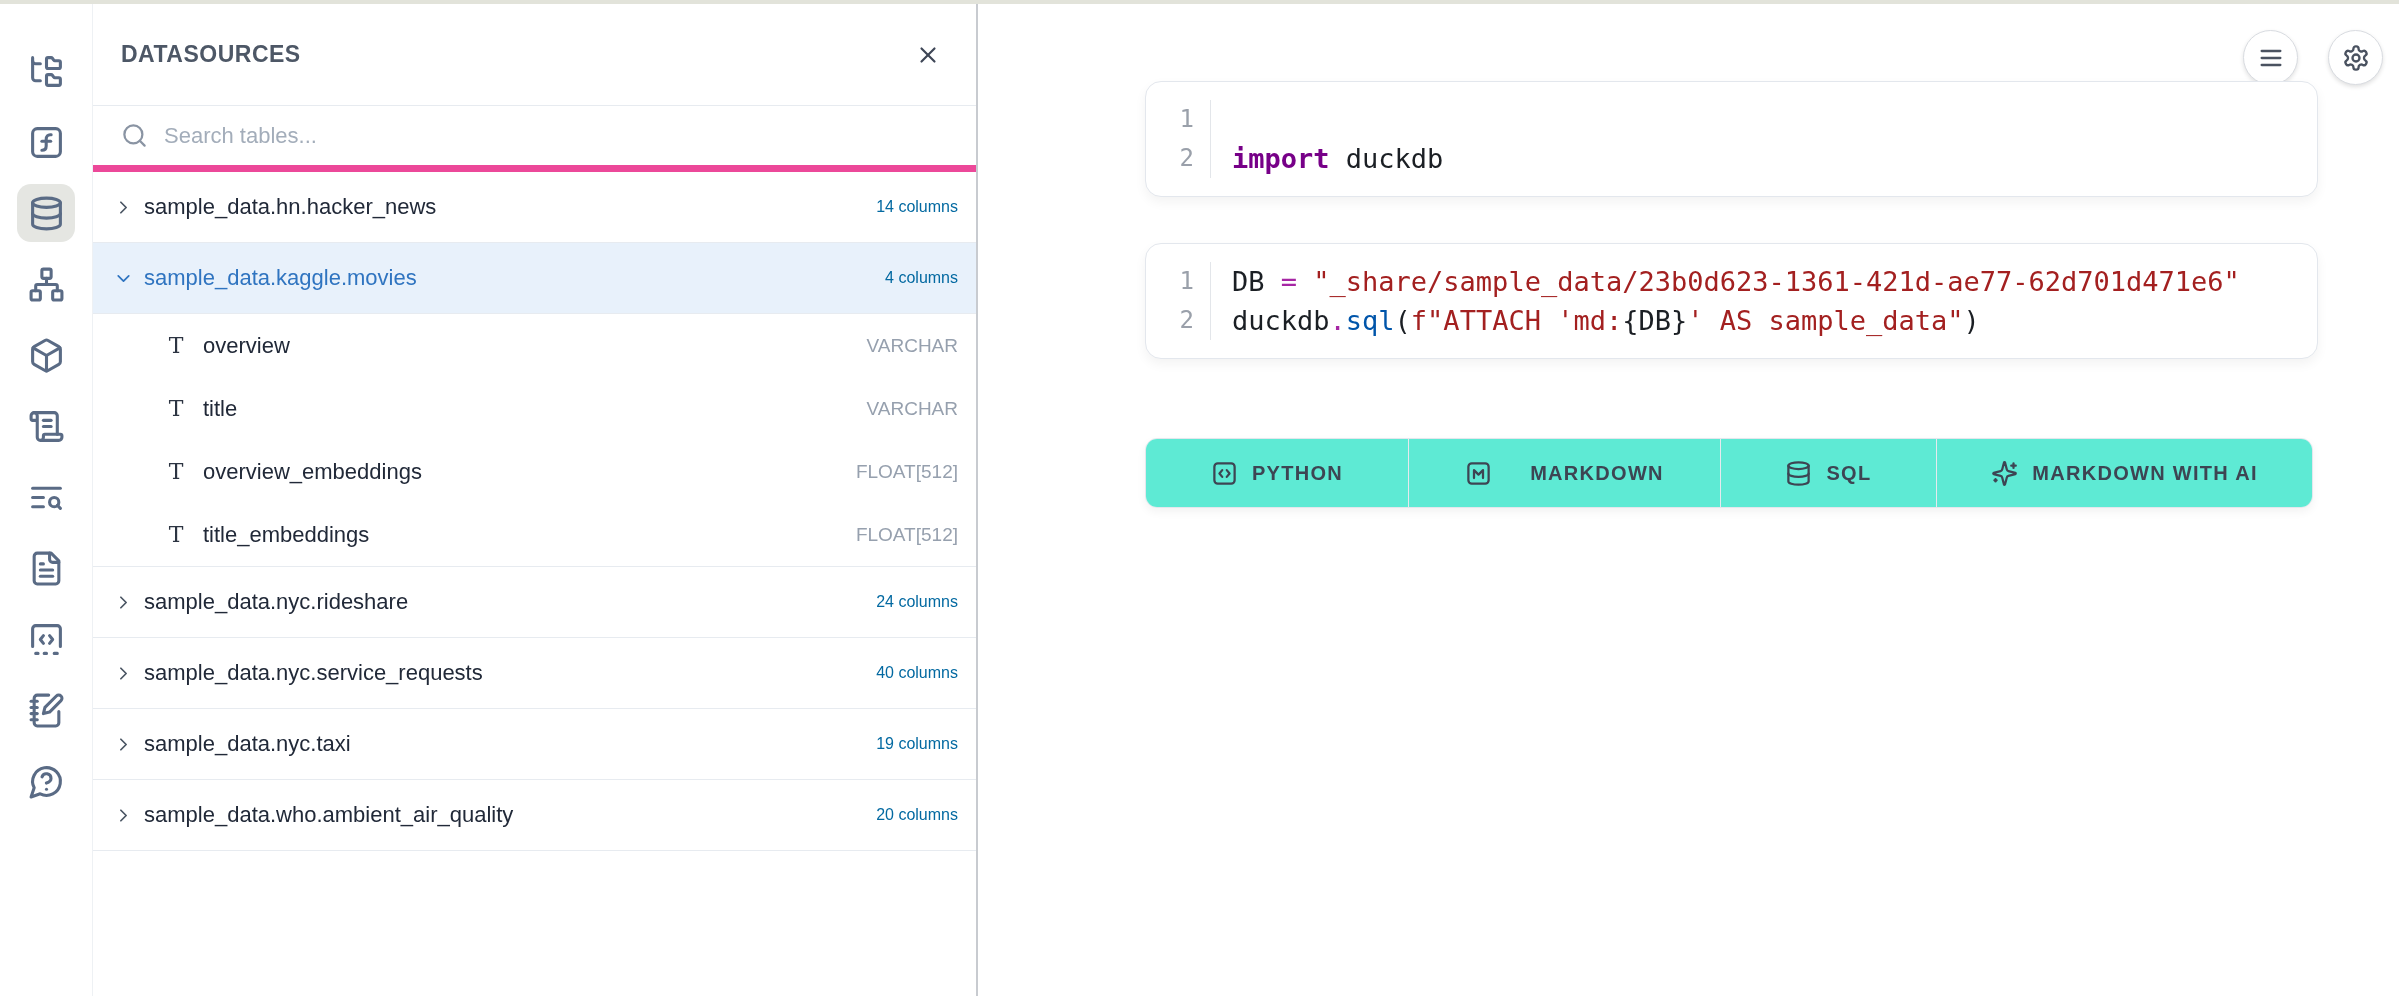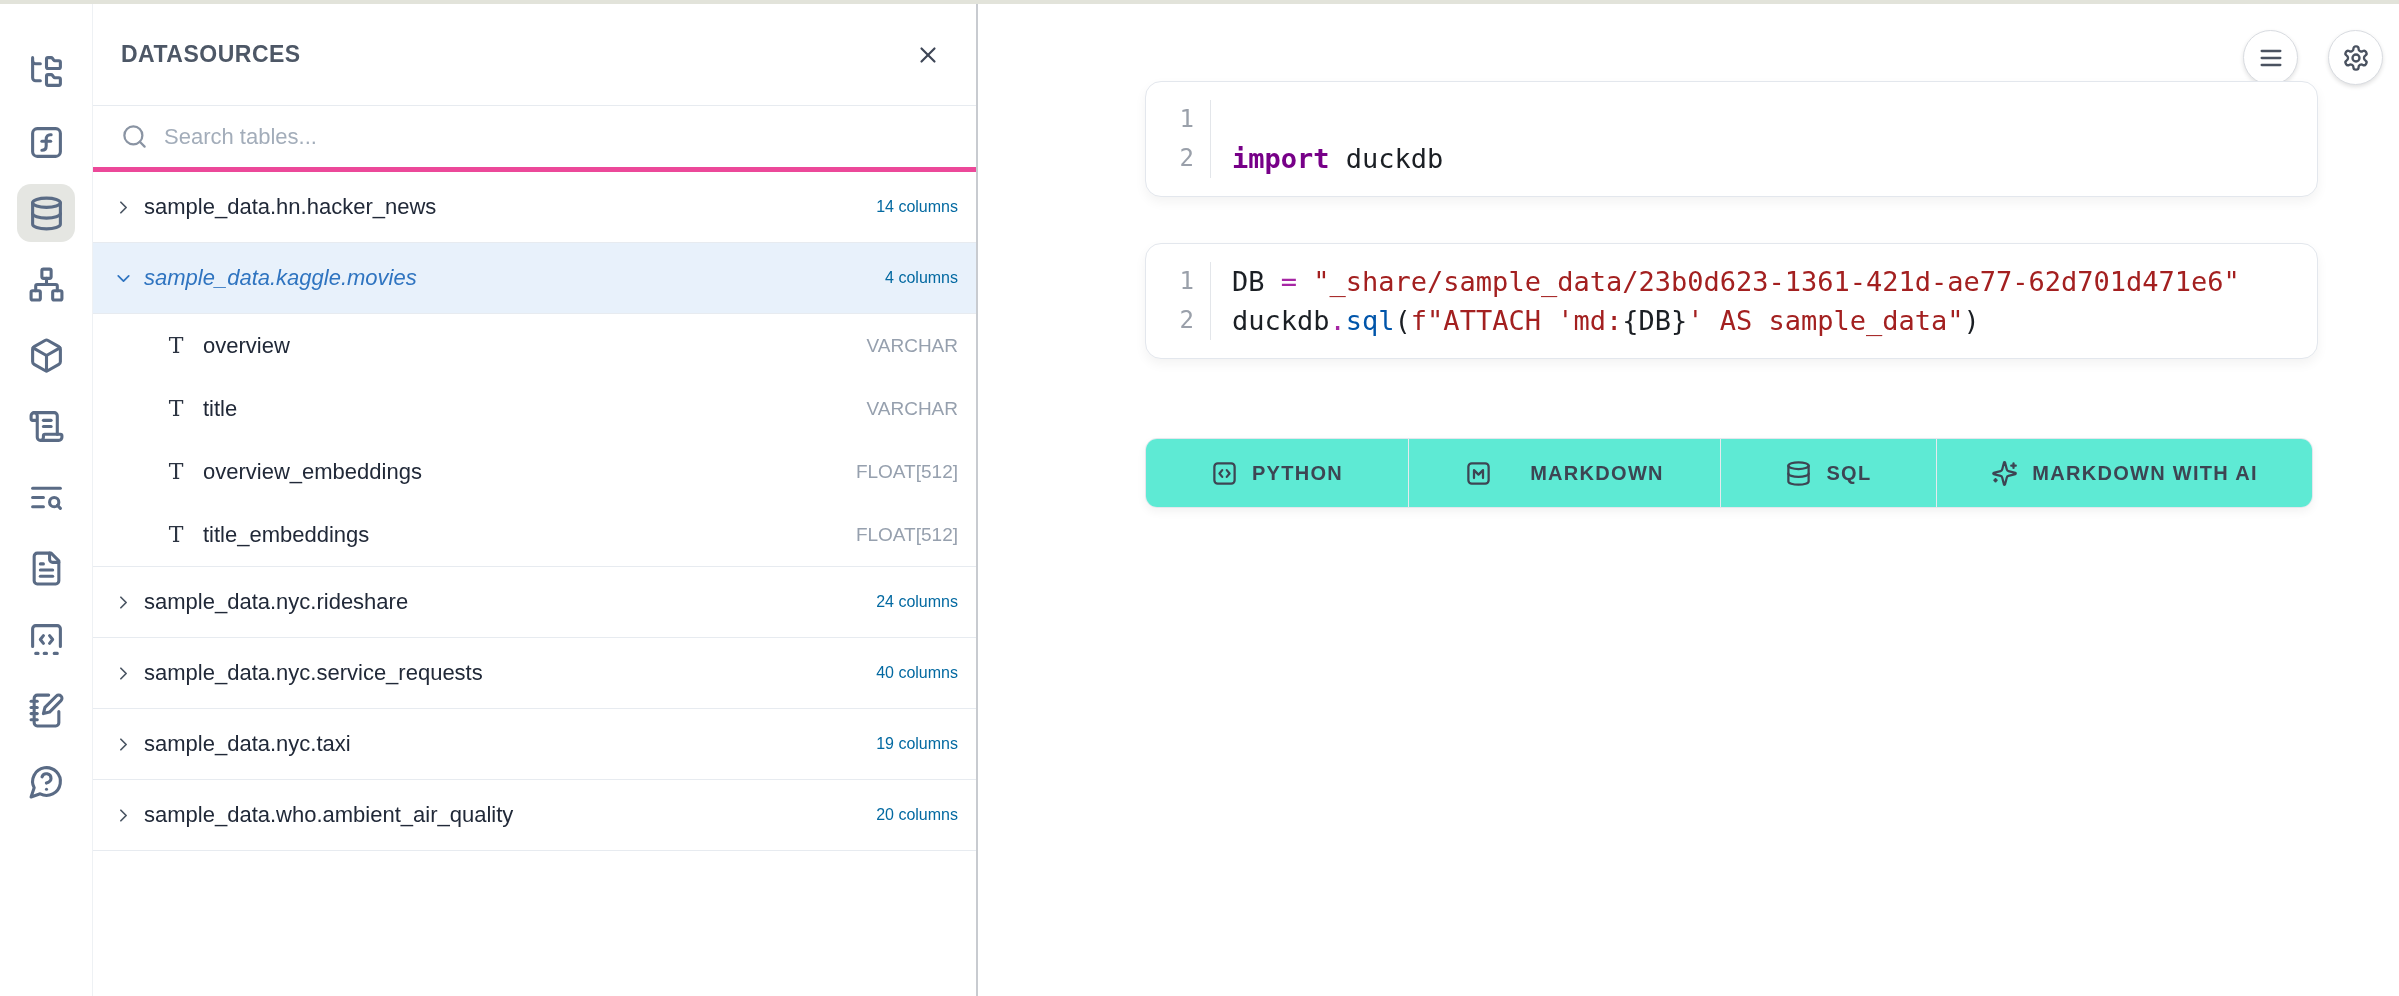--- a/index.html
+++ b/index.html
@@ -28,7 +28,7 @@
   .close-btn svg { width:26px; height:26px; }
 
   .search-row { height:66px; flex:none; display:flex; align-items:center; gap:16px;
-    padding:0 28px; border-bottom:5px solid #ec4899; color:#8a94a3; }
+    padding:0 28px; border-bottom:7px solid #ec4899; color:#8a94a3; }
   .search-row svg { width:27px; height:27px; flex:none; }
   .search-row input { border:none; outline:none; flex:1; font-size:22px;
     font-family:"Liberation Sans", sans-serif; color:#2a3342; background:transparent; }

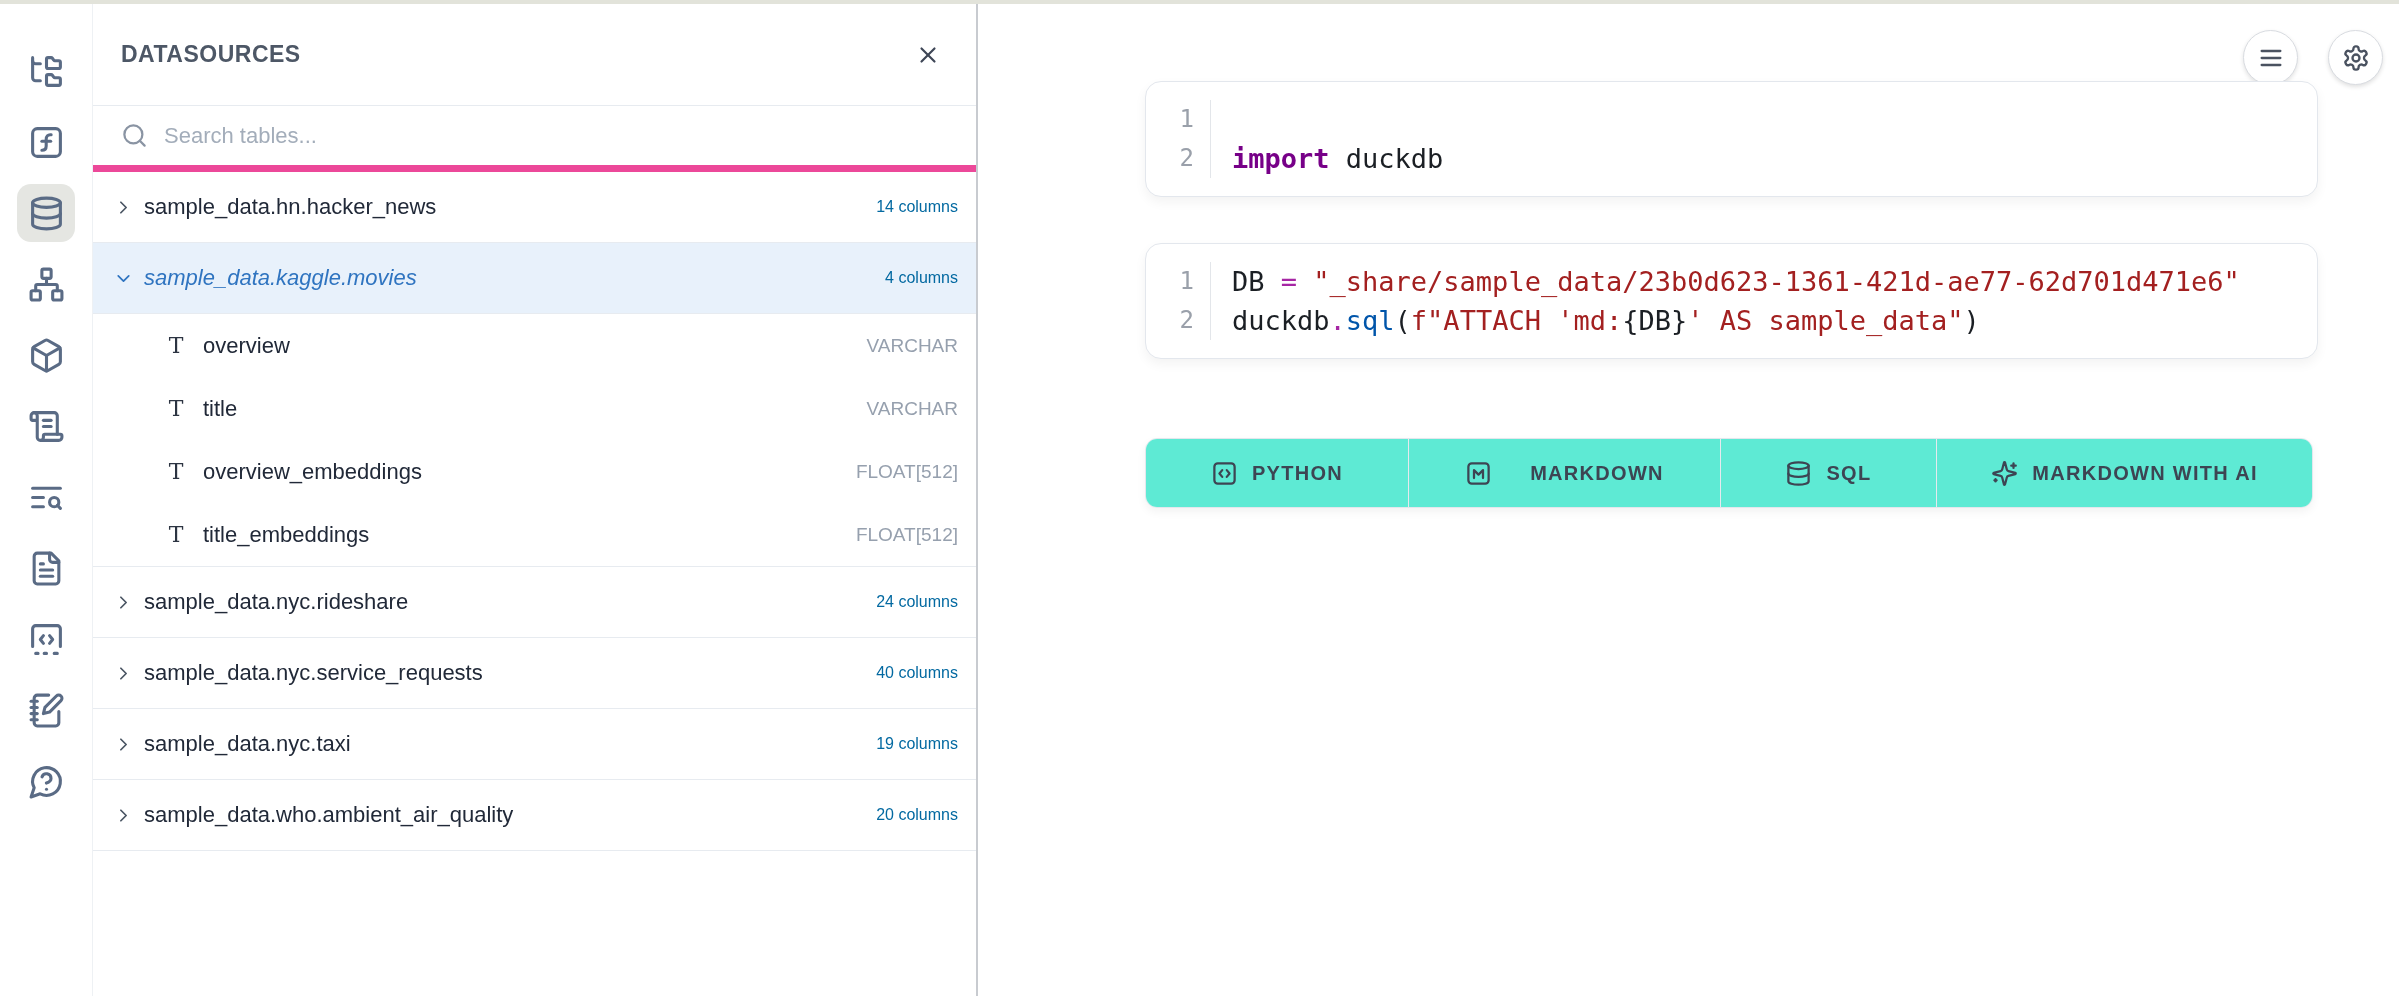--- a/index.html
+++ b/index.html
@@ -42,7 +42,7 @@
   .tbl-row .tname { font-size:22px; color:#212938; }
   .tbl-row .tbadge { margin-left:auto; font-size:16px; color:#0369a1; }
   .tbl-row.selected { background:#e8f1fb; }
-  .tbl-row.selected .tname, .tbl-row.selected .chev { color:#2f74c0;font-style:italic; }
+  .tbl-row.selected .tname, .tbl-row.selected .chev { color:#2f74c0; }
 
   .col-group { border-bottom:1px solid #e7ebf0; }
   .col-row { height:63px; display:flex; align-items:center; gap:16px; padding:0 18px 0 72px; cursor:pointer; }

